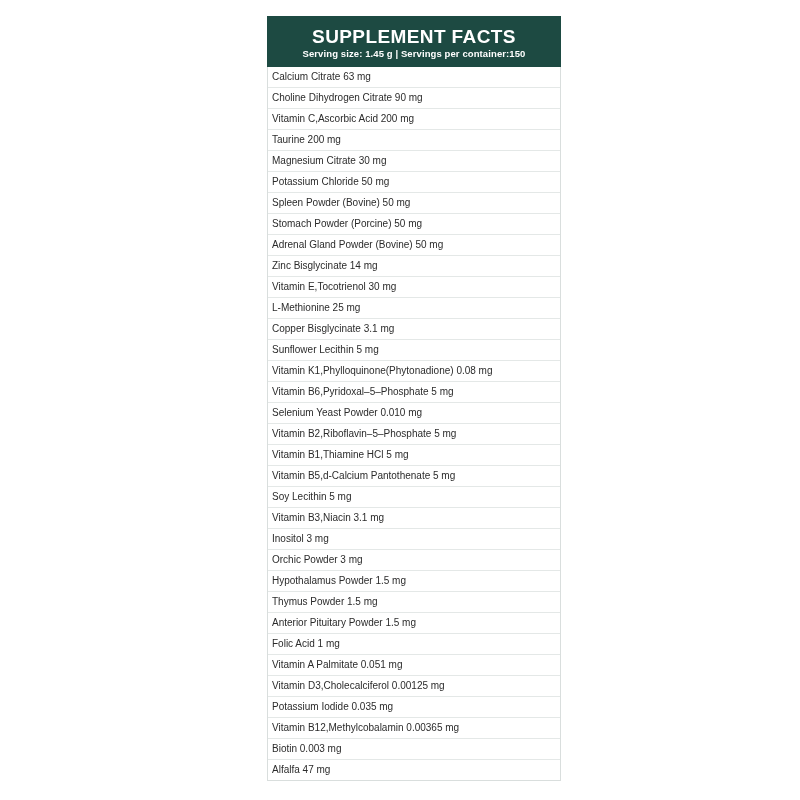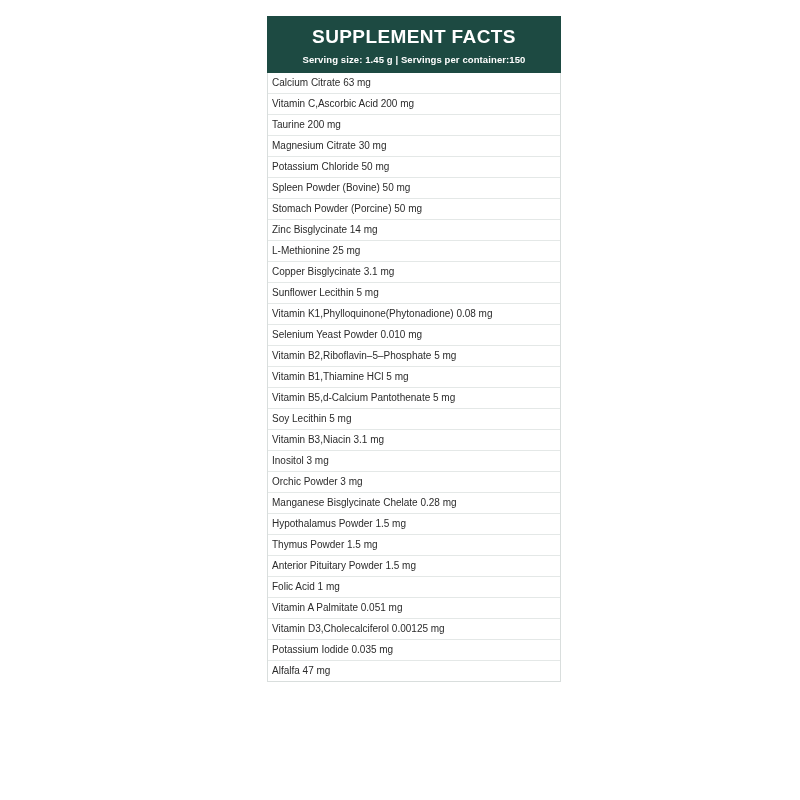--- a/index.html
+++ b/index.html
@@ -42,7 +42,6 @@
     display: block;
     font-size: 9.5px;
     font-weight: bold;
-    margin-top: 6px;
     letter-spacing: 0.1px;
   }
   .facts-list {

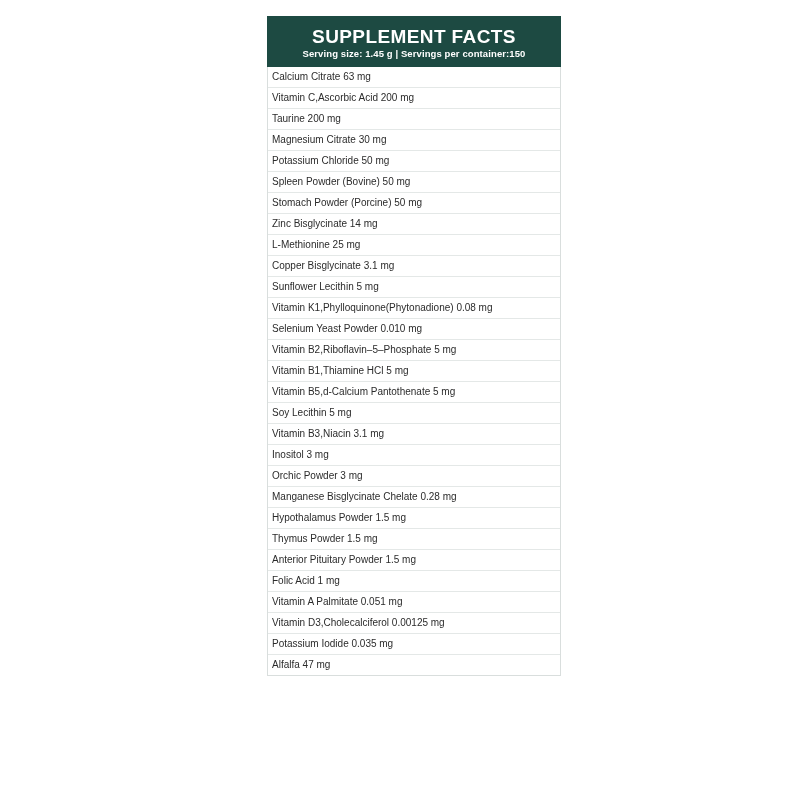--- a/index.html
+++ b/index.html
@@ -76,6 +76,7 @@
     </div>
     <ul class="facts-list">
       <li>Calcium Citrate 63 mg</li>
+      <li>Choline Dihydrogen Citrate 90 mg</li>
       <li>Vitamin C,Ascorbic Acid 200 mg</li>
       <li>Taurine 200 mg</li>
       <li>Magnesium Citrate 30 mg</li>

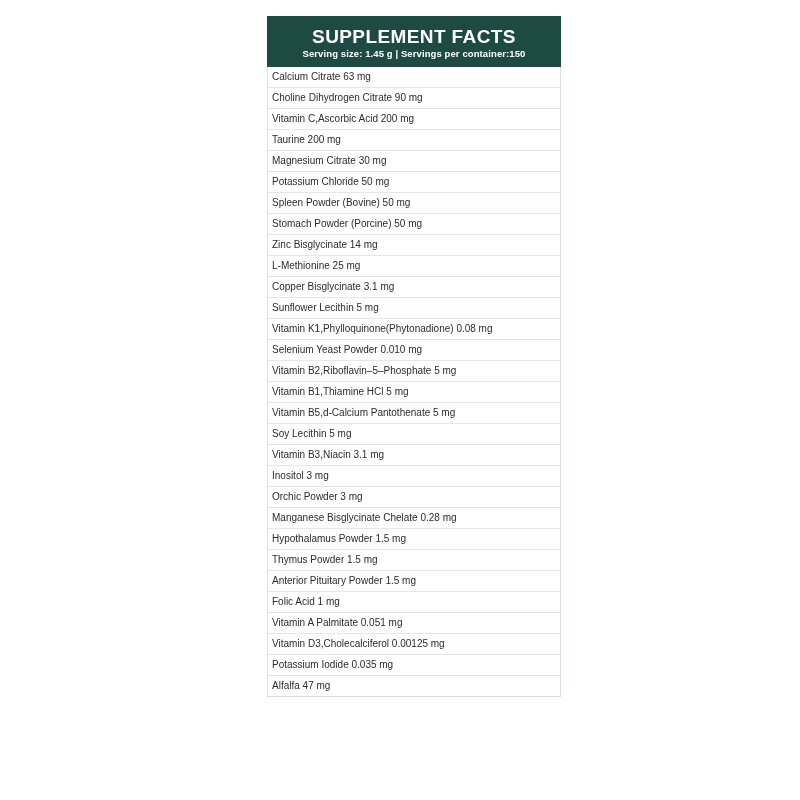--- a/index.html
+++ b/index.html
@@ -83,6 +83,7 @@
       <li>Potassium Chloride 50 mg</li>
       <li>Spleen Powder (Bovine) 50 mg</li>
       <li>Stomach Powder (Porcine) 50 mg</li>
+      <li>Adrenal Gland Powder (Bovine) 50 mg</li>
       <li>Zinc Bisglycinate 14 mg</li>
       <li>L-Methionine 25 mg</li>
       <li>Copper Bisglycinate 3.1 mg</li>

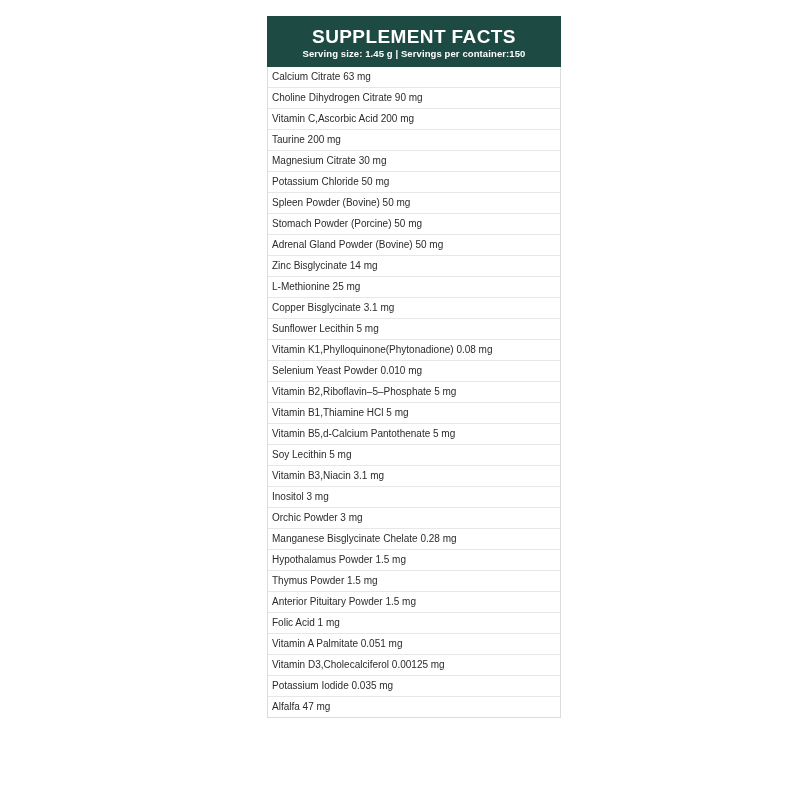--- a/index.html
+++ b/index.html
@@ -85,6 +85,7 @@
       <li>Stomach Powder (Porcine) 50 mg</li>
       <li>Adrenal Gland Powder (Bovine) 50 mg</li>
       <li>Zinc Bisglycinate 14 mg</li>
+      <li>Vitamin E,Tocotrienol 30 mg</li>
       <li>L-Methionine 25 mg</li>
       <li>Copper Bisglycinate 3.1 mg</li>
       <li>Sunflower Lecithin 5 mg</li>

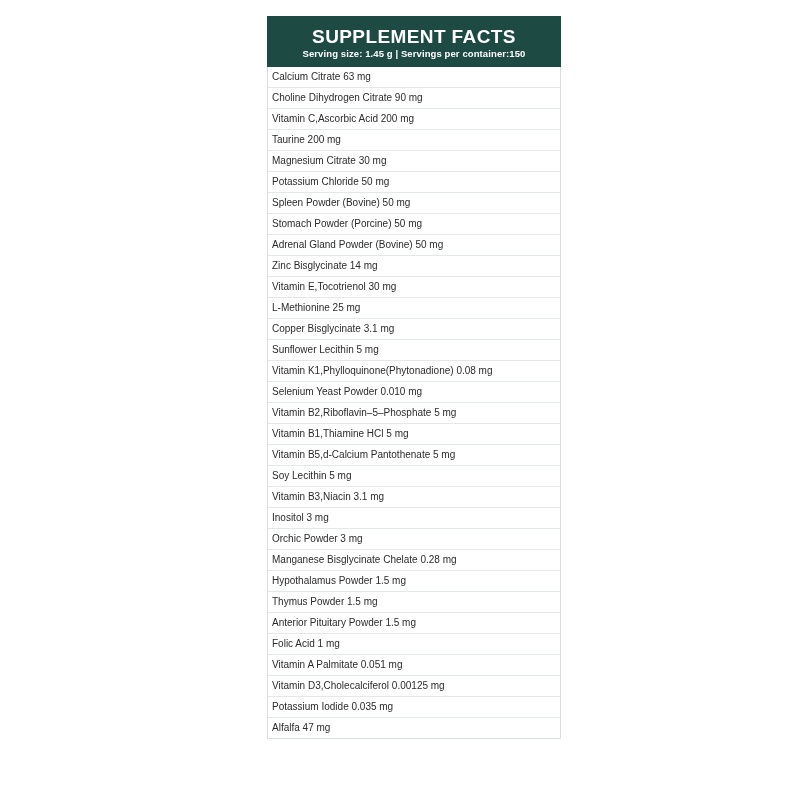--- a/index.html
+++ b/index.html
@@ -90,6 +90,7 @@
       <li>Copper Bisglycinate 3.1 mg</li>
       <li>Sunflower Lecithin 5 mg</li>
       <li>Vitamin K1,Phylloquinone(Phytonadione) 0.08 mg</li>
+      <li>Vitamin B6,Pyridoxal–5–Phosphate 5 mg</li>
       <li>Selenium Yeast Powder 0.010 mg</li>
       <li>Vitamin B2,Riboflavin–5–Phosphate 5 mg</li>
       <li>Vitamin B1,Thiamine HCl 5 mg</li>

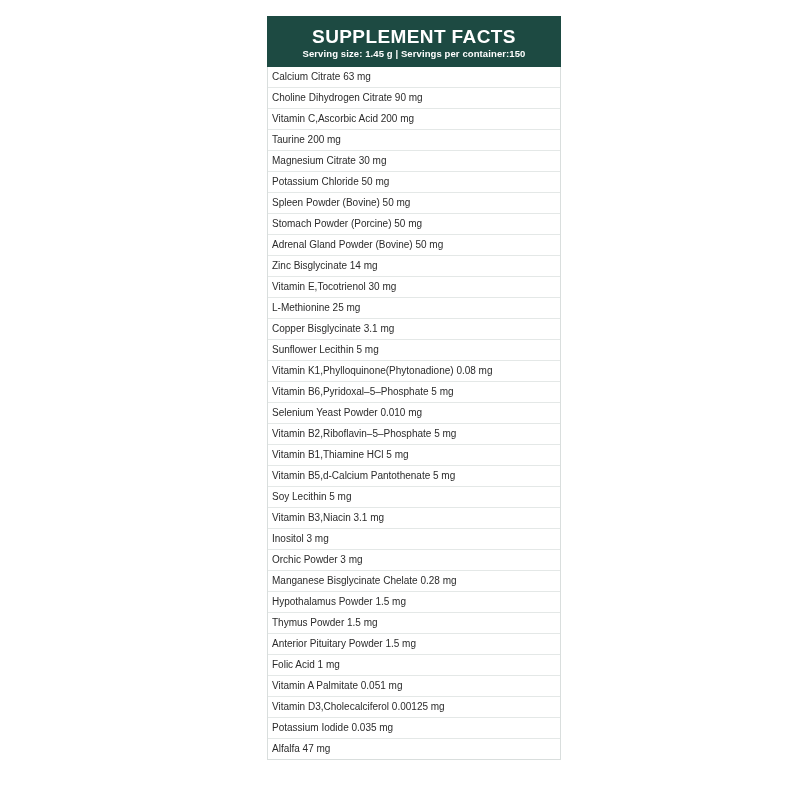--- a/index.html
+++ b/index.html
@@ -99,7 +99,6 @@
       <li>Vitamin B3,Niacin 3.1 mg</li>
       <li>Inositol 3 mg</li>
       <li>Orchic Powder 3 mg</li>
-      <li>Manganese Bisglycinate Chelate 0.28 mg</li>
       <li>Hypothalamus Powder 1.5 mg</li>
       <li>Thymus Powder 1.5 mg</li>
       <li>Anterior Pituitary Powder 1.5 mg</li>

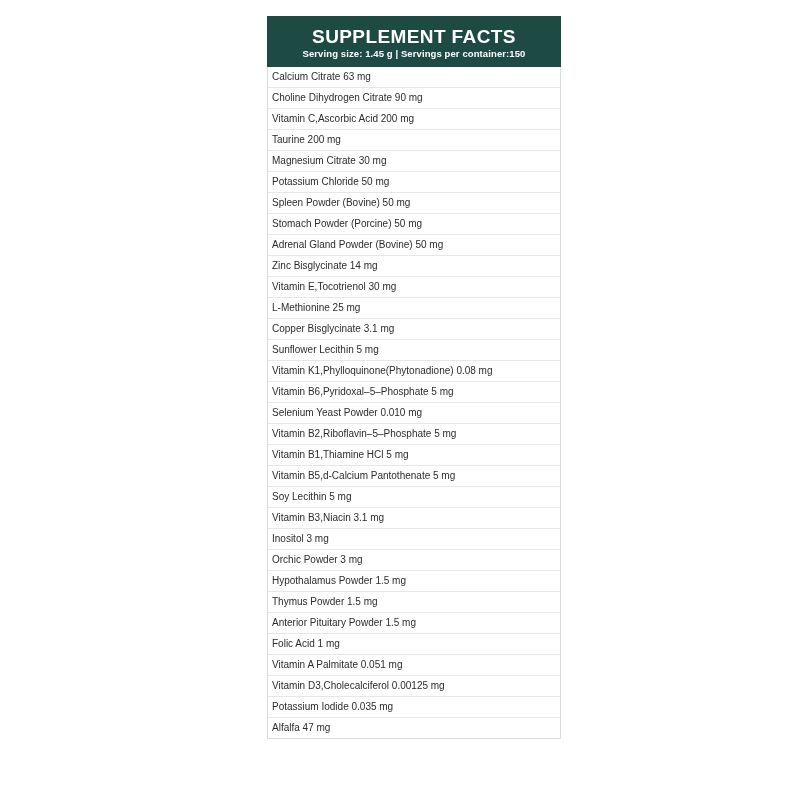--- a/index.html
+++ b/index.html
@@ -106,6 +106,7 @@
       <li>Vitamin A Palmitate 0.051 mg</li>
       <li>Vitamin D3,Cholecalciferol 0.00125 mg</li>
       <li>Potassium Iodide 0.035 mg</li>
+      <li>Vitamin B12,Methylcobalamin 0.00365 mg</li>
       <li>Alfalfa 47 mg</li>
 
     </ul>

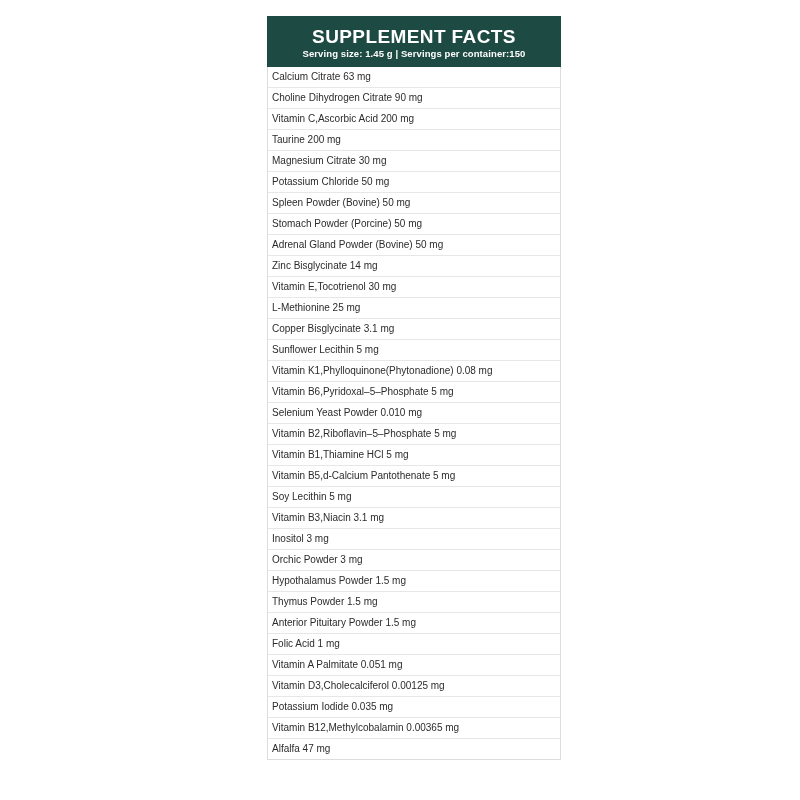--- a/index.html
+++ b/index.html
@@ -107,6 +107,7 @@
       <li>Vitamin D3,Cholecalciferol 0.00125 mg</li>
       <li>Potassium Iodide 0.035 mg</li>
       <li>Vitamin B12,Methylcobalamin 0.00365 mg</li>
+      <li>Biotin 0.003 mg</li>
       <li>Alfalfa 47 mg</li>
 
     </ul>

